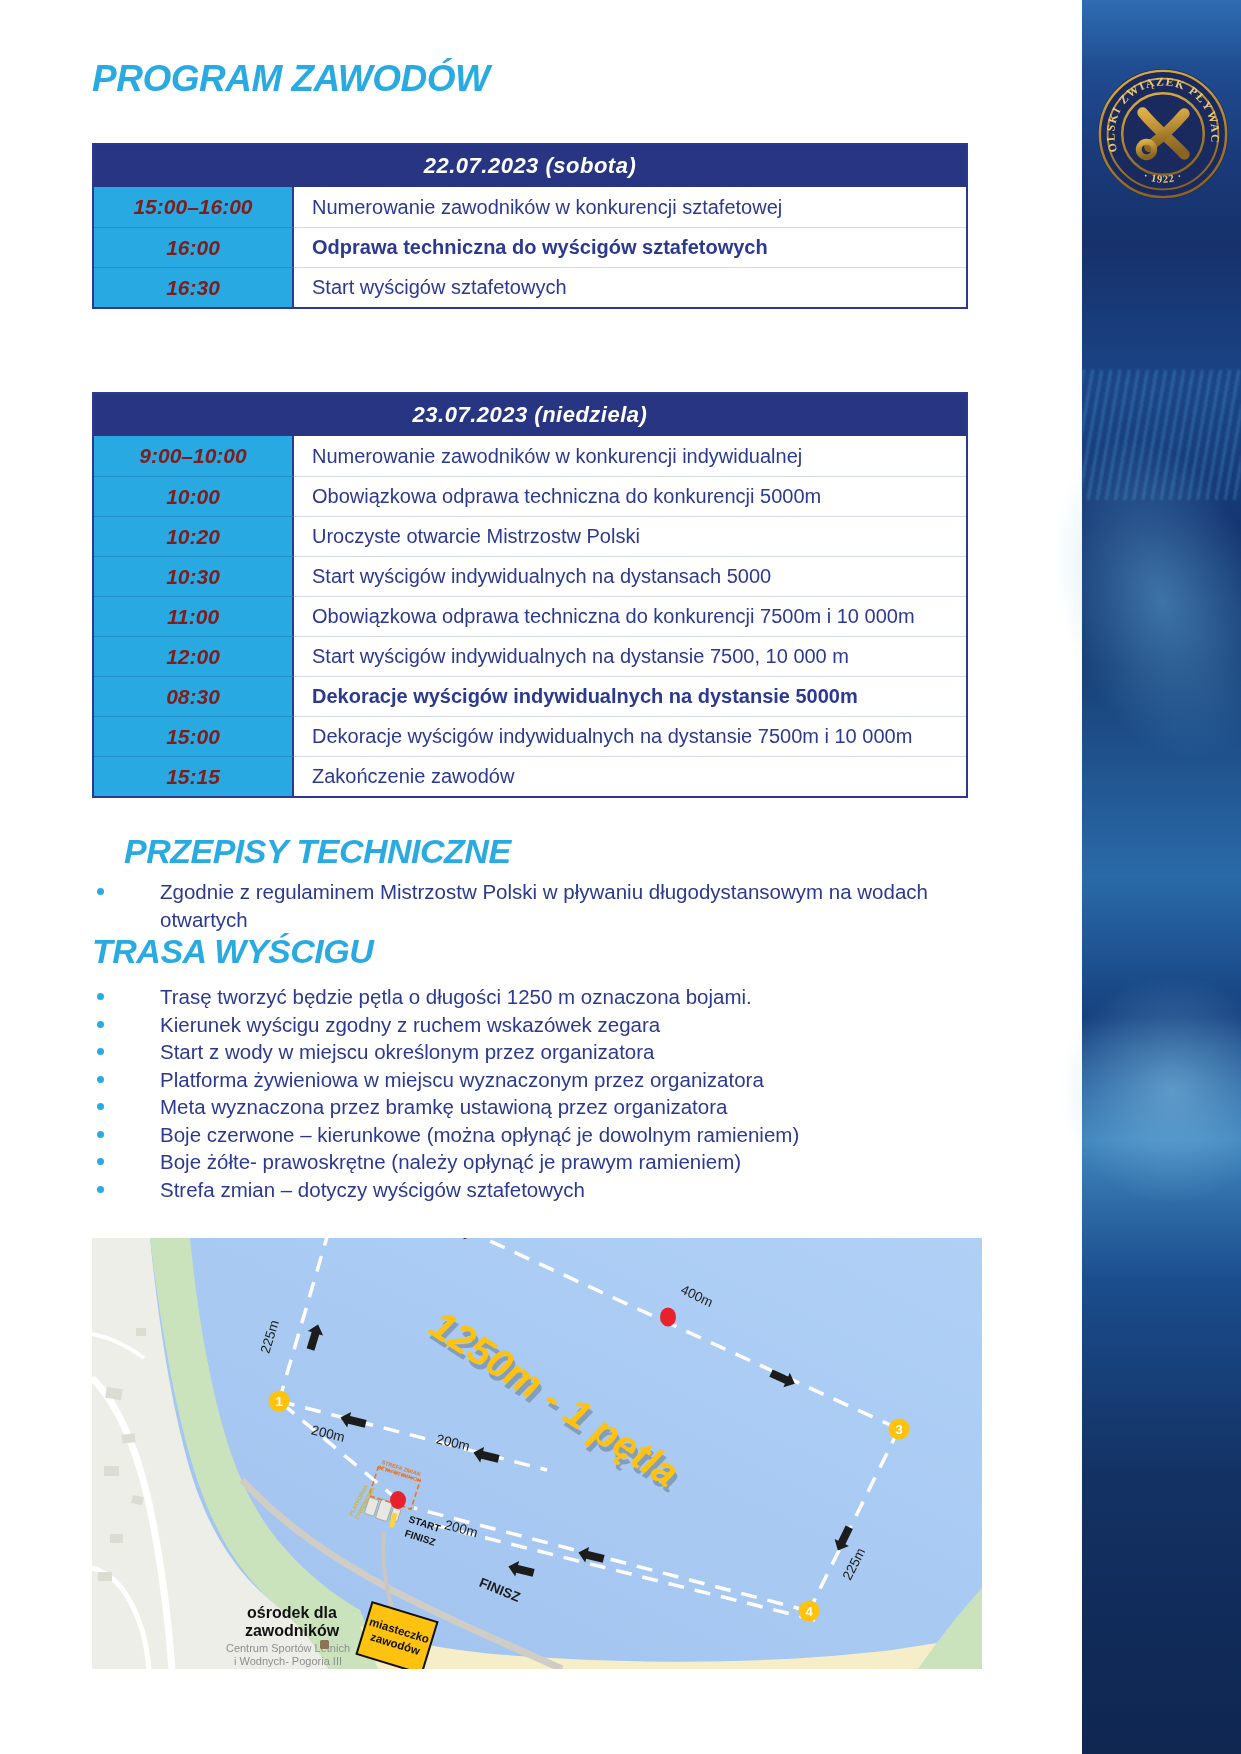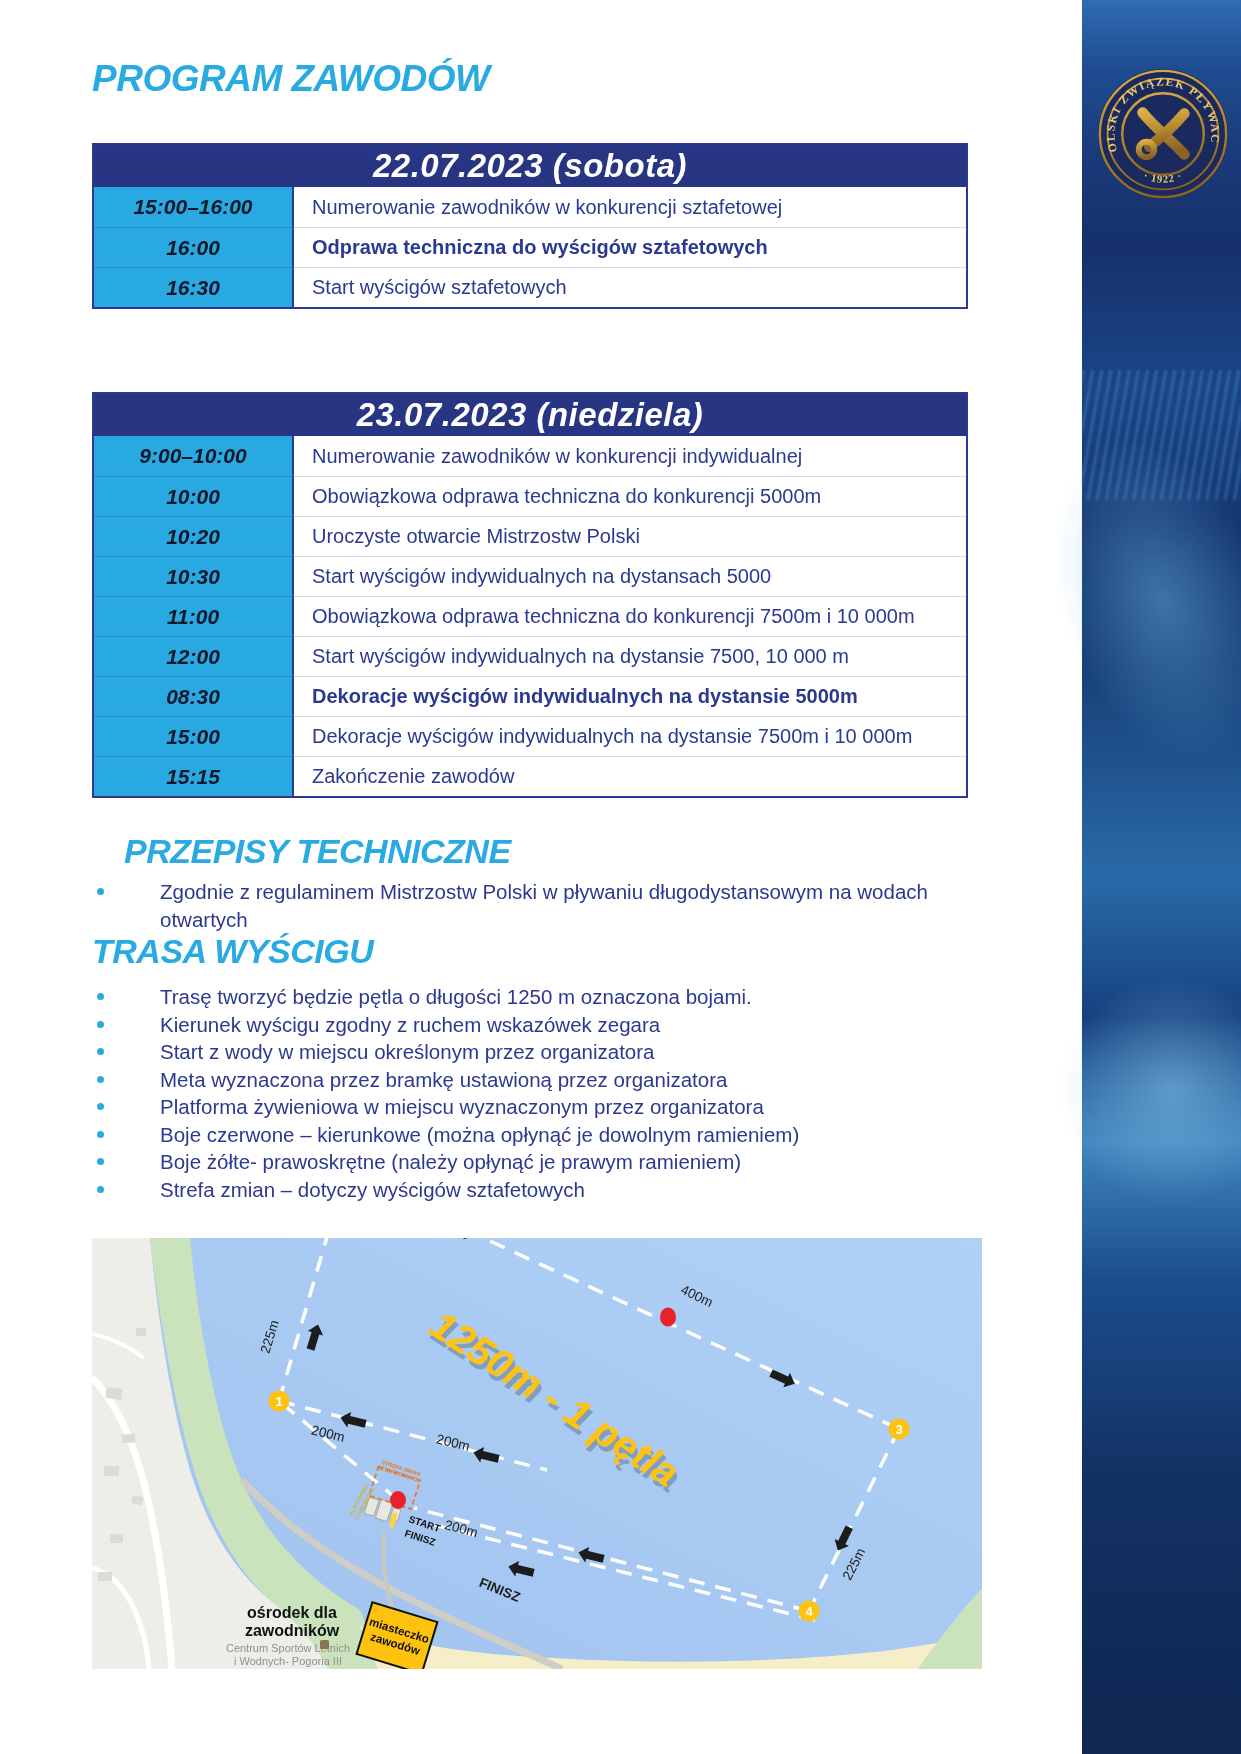--- a/index.html
+++ b/index.html
@@ -33,7 +33,7 @@
   .sched{position:absolute;left:92px;width:876px;border:2px solid #2B3990;box-sizing:border-box;
          background:#fff;}
   .sched .hdr{background:#283583;color:#fff;text-align:center;font-style:italic;font-weight:800;
-        font-size:33px;height:42px;line-height:42px;letter-spacing:.5px;}
+        font-size:22px;height:42px;line-height:42px;letter-spacing:.5px;}
   .sched .row{display:flex;height:40px;}
   .sched .t{width:200px;background:#29A9E1;color:#0f172a;font-style:italic;font-weight:800;
         font-size:21px;display:flex;align-items:center;justify-content:center;

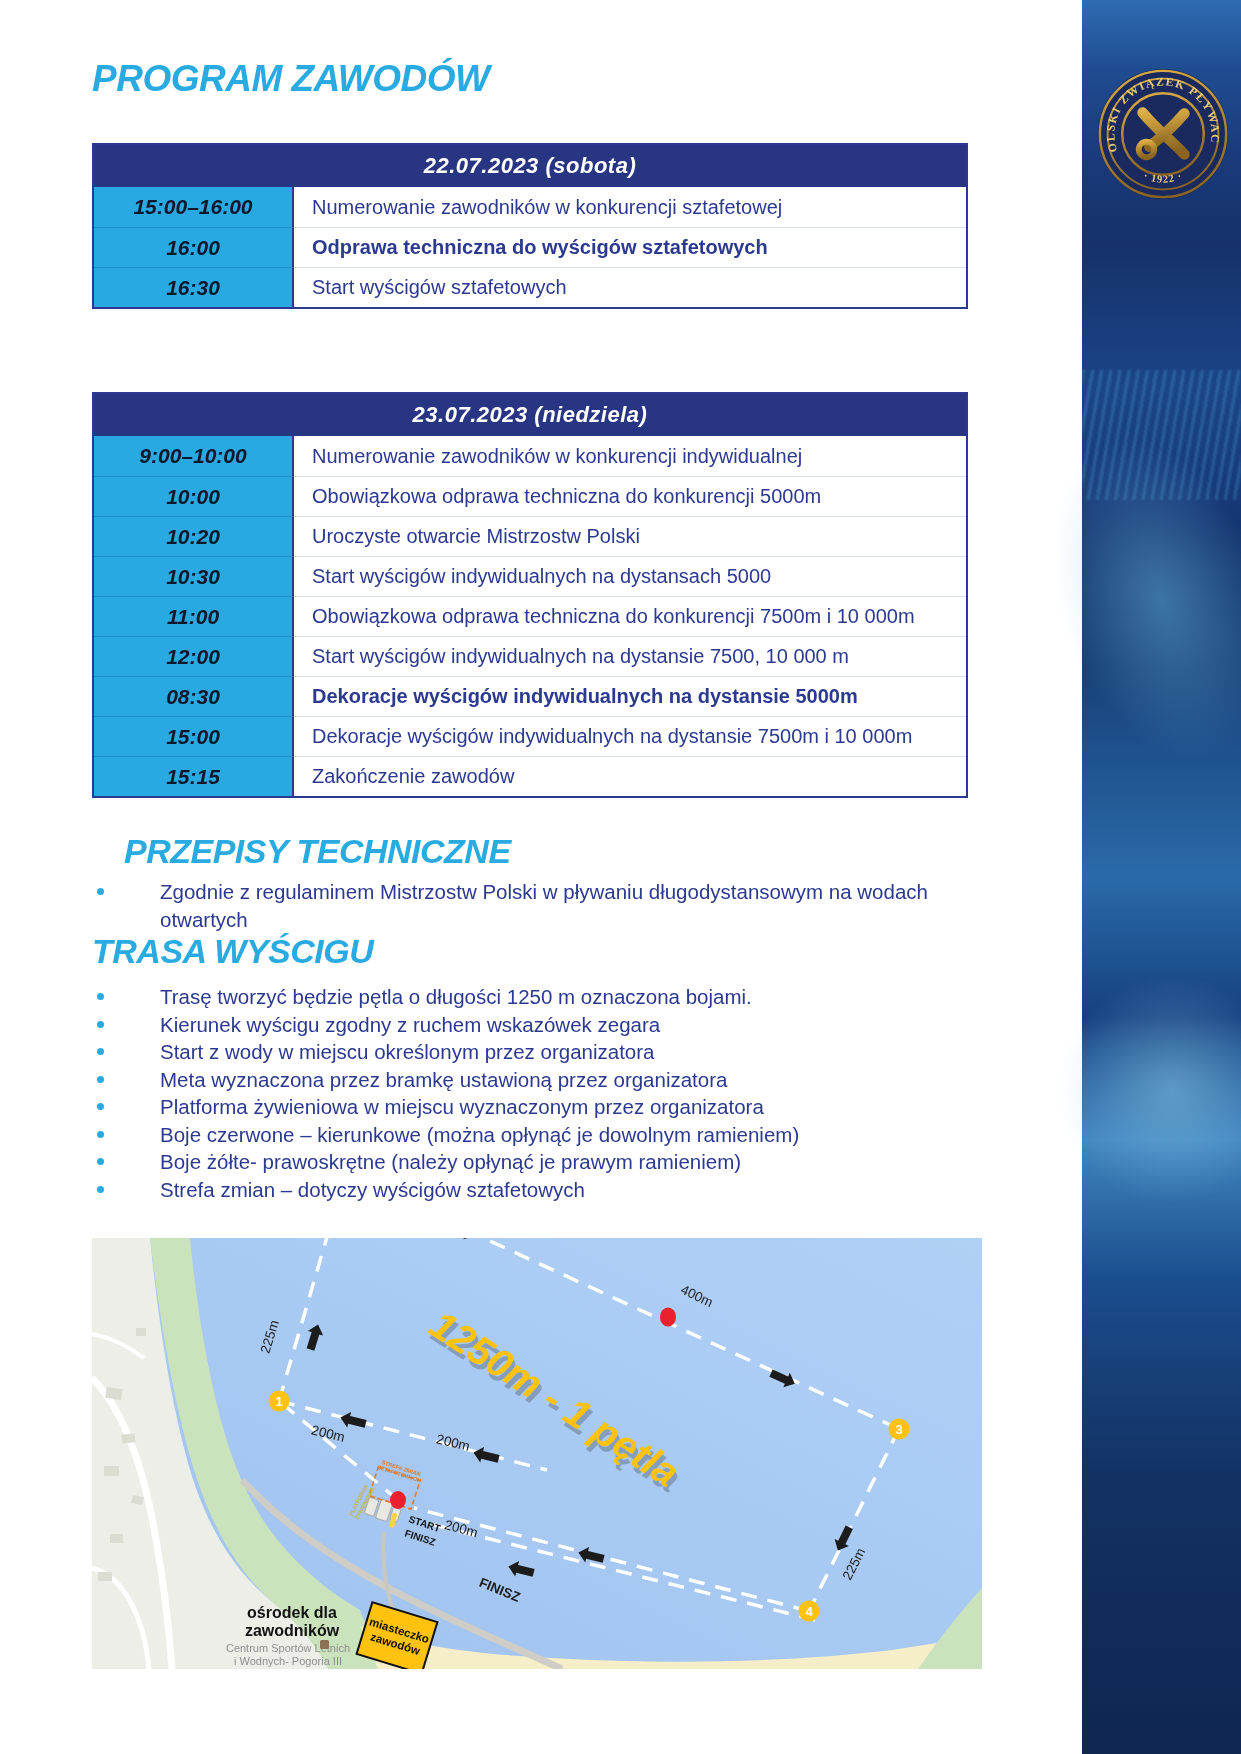--- a/index.html
+++ b/index.html
@@ -35,7 +35,7 @@
   .sched .hdr{background:#283583;color:#fff;text-align:center;font-style:italic;font-weight:800;
         font-size:22px;height:42px;line-height:42px;letter-spacing:.5px;}
   .sched .row{display:flex;height:40px;}
-  .sched .t{width:200px;background:#29A9E1;color:#0f172a;font-style:italic;font-weight:800;
+  .sched .t{width:200px;background:#29A9E1;color:#7f1d1d;font-style:italic;font-weight:800;
         font-size:21px;display:flex;align-items:center;justify-content:center;
         border-right:2px solid #2B3990;box-sizing:border-box;}
   .sched .row + .row .t{border-top:1px solid rgba(9,50,120,.22);}

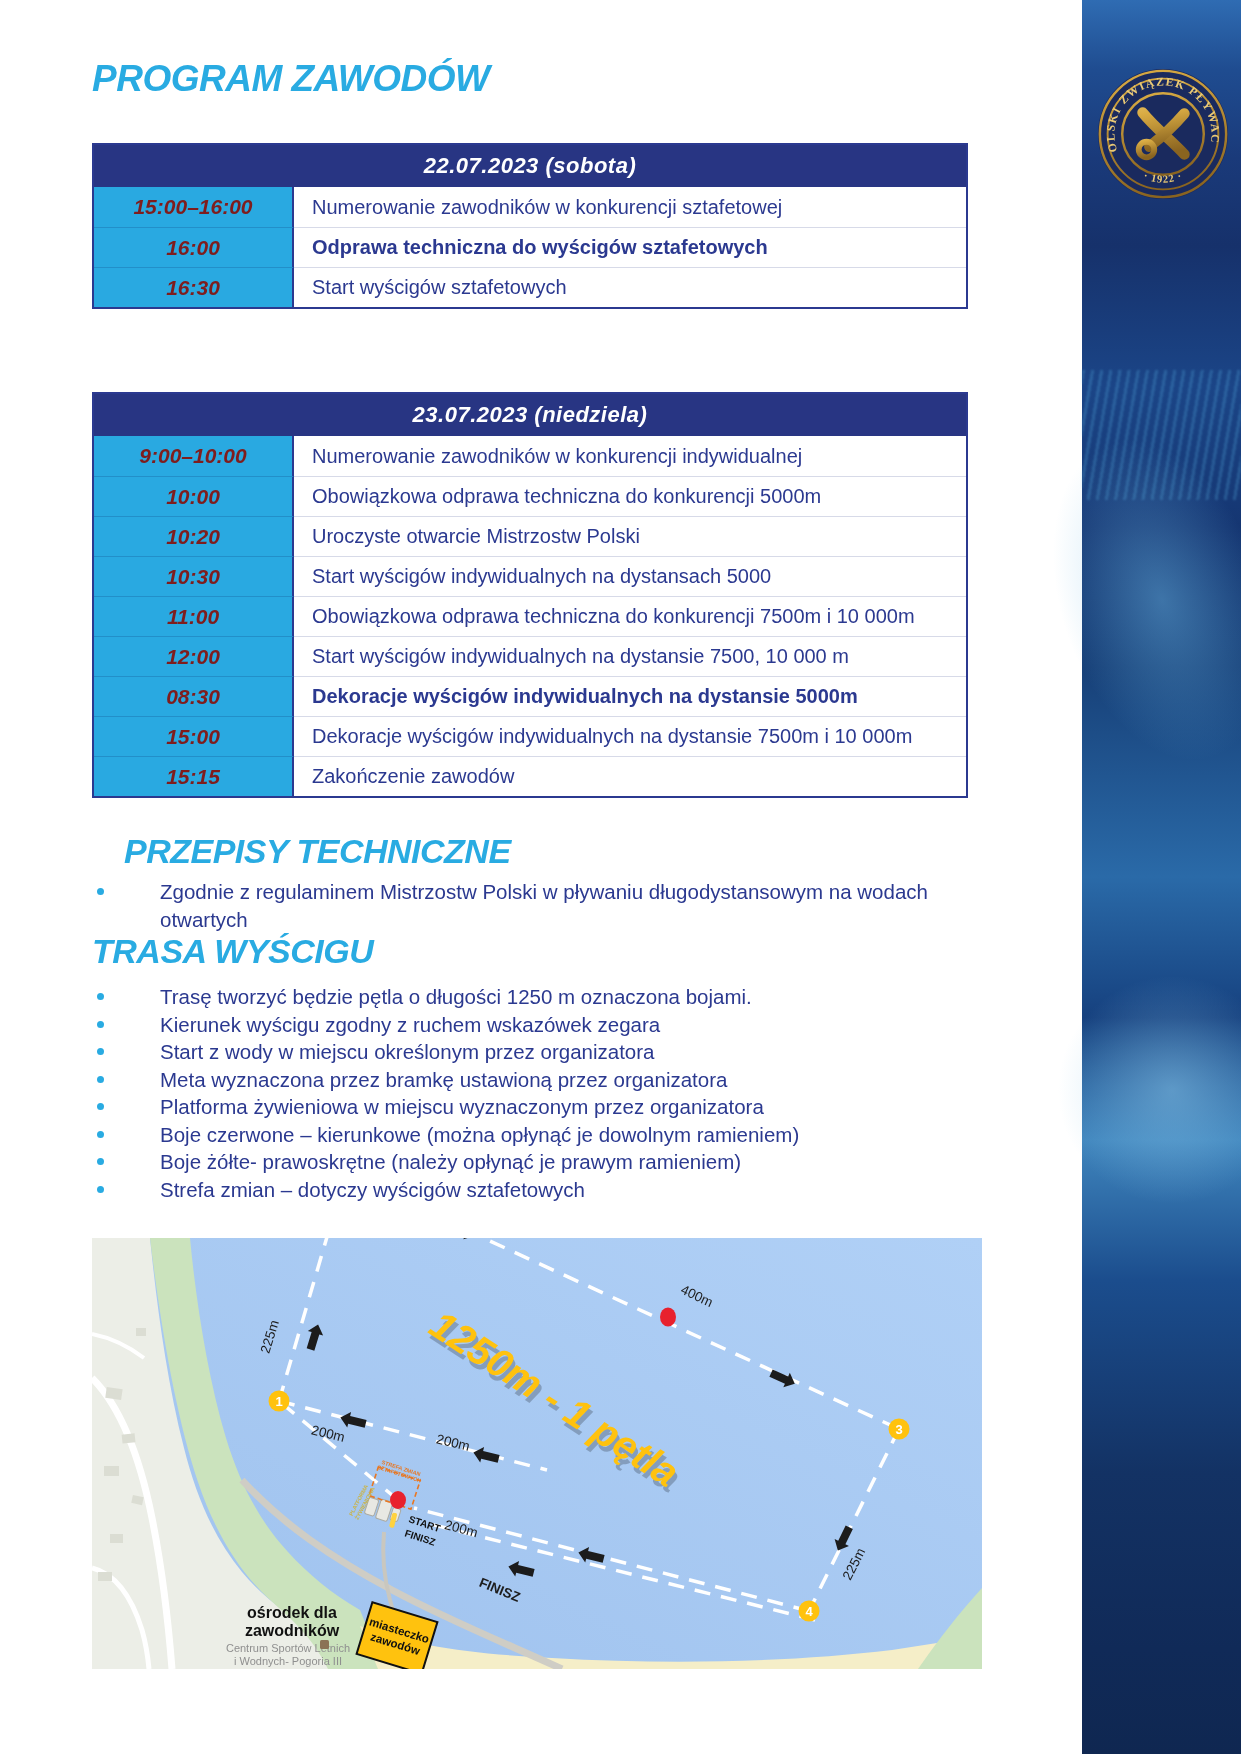--- a/index.html
+++ b/index.html
@@ -177,11 +177,11 @@
       </div>
     <div class="li">
         <span class="dot"></span>
+        <span>Platforma żywieniowa w miejscu wyznaczonym przez organizatora</span>
+      </div>
+    <div class="li">
+        <span class="dot"></span>
         <span>Meta wyznaczona przez bramkę ustawioną przez organizatora</span>
-      </div>
-    <div class="li">
-        <span class="dot"></span>
-        <span>Platforma żywieniowa w miejscu wyznaczonym przez organizatora</span>
       </div>
     <div class="li">
         <span class="dot"></span>

